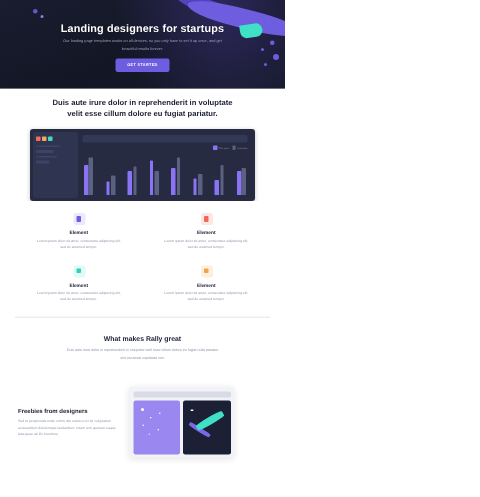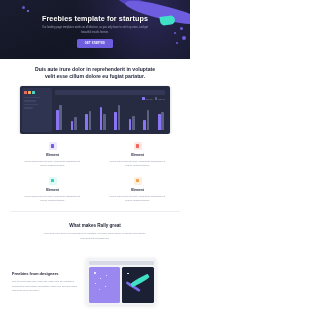--- a/index.html
+++ b/index.html
@@ -127,7 +127,7 @@
     <div class="dot d6"></div>
 
     <div class="hero-inner">
-      <h1 class="hero-title">Freebies template for startups</h1>
+      <h1 class="hero-title">Landing designers for startups</h1>
       <p class="hero-sub">Our landing page templates works on all devices, so you only have to set it up once, and get beautiful results forever.</p>
       <button class="hero-btn">GET STARTED</button>
     </div>

